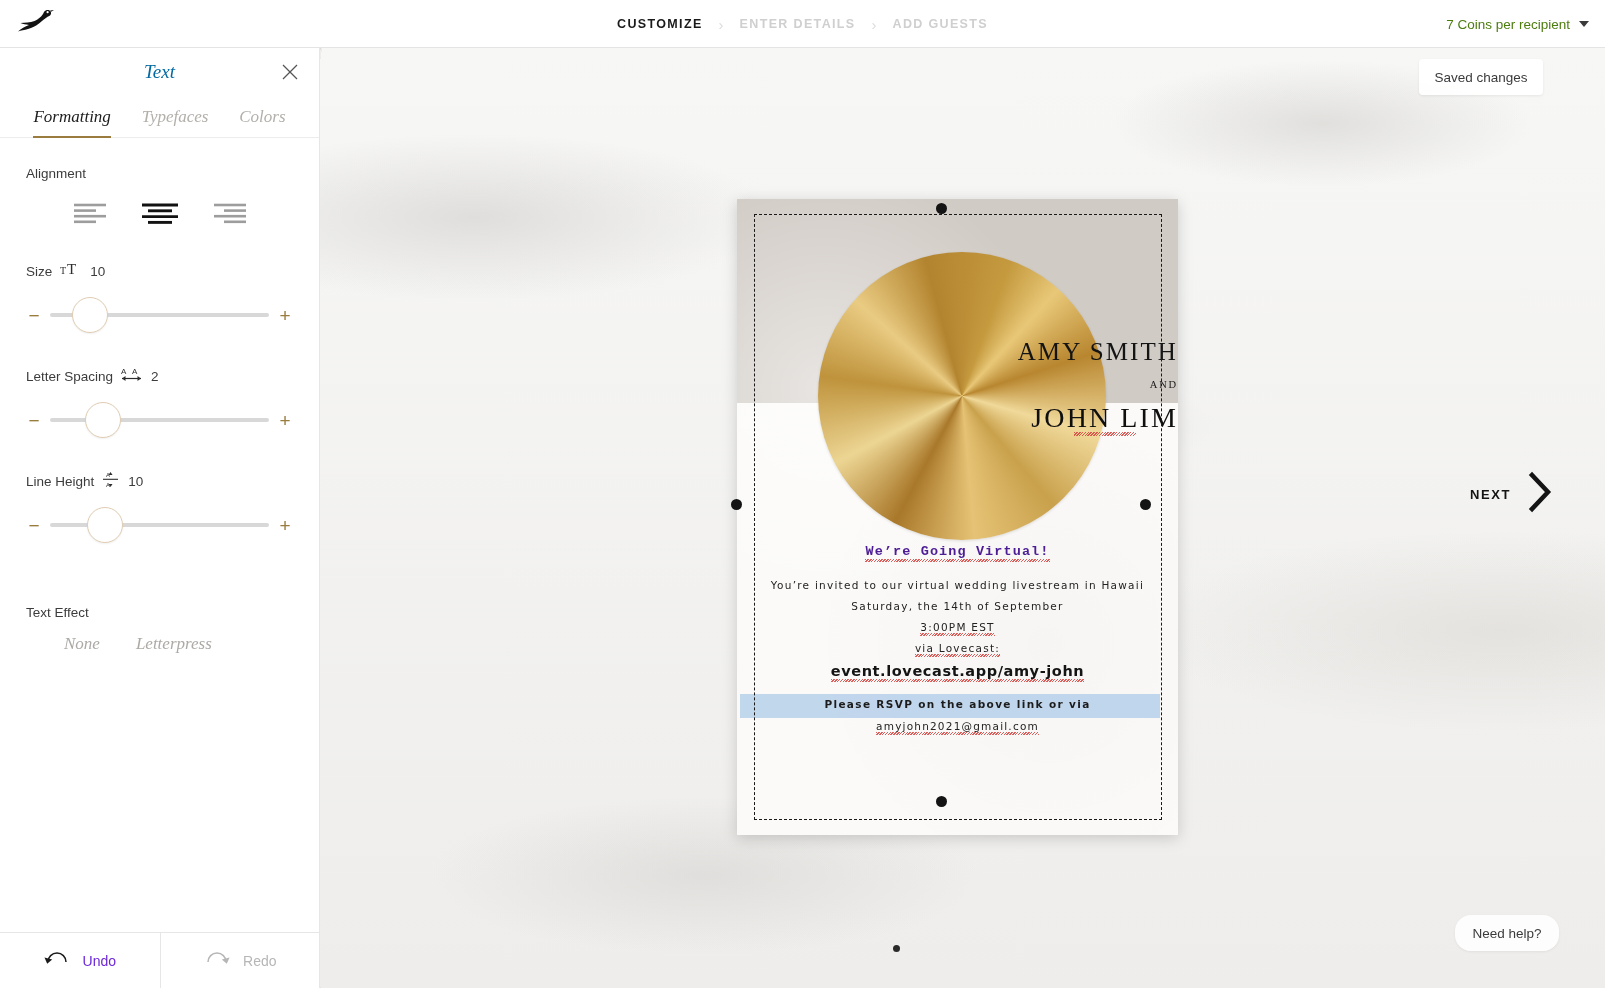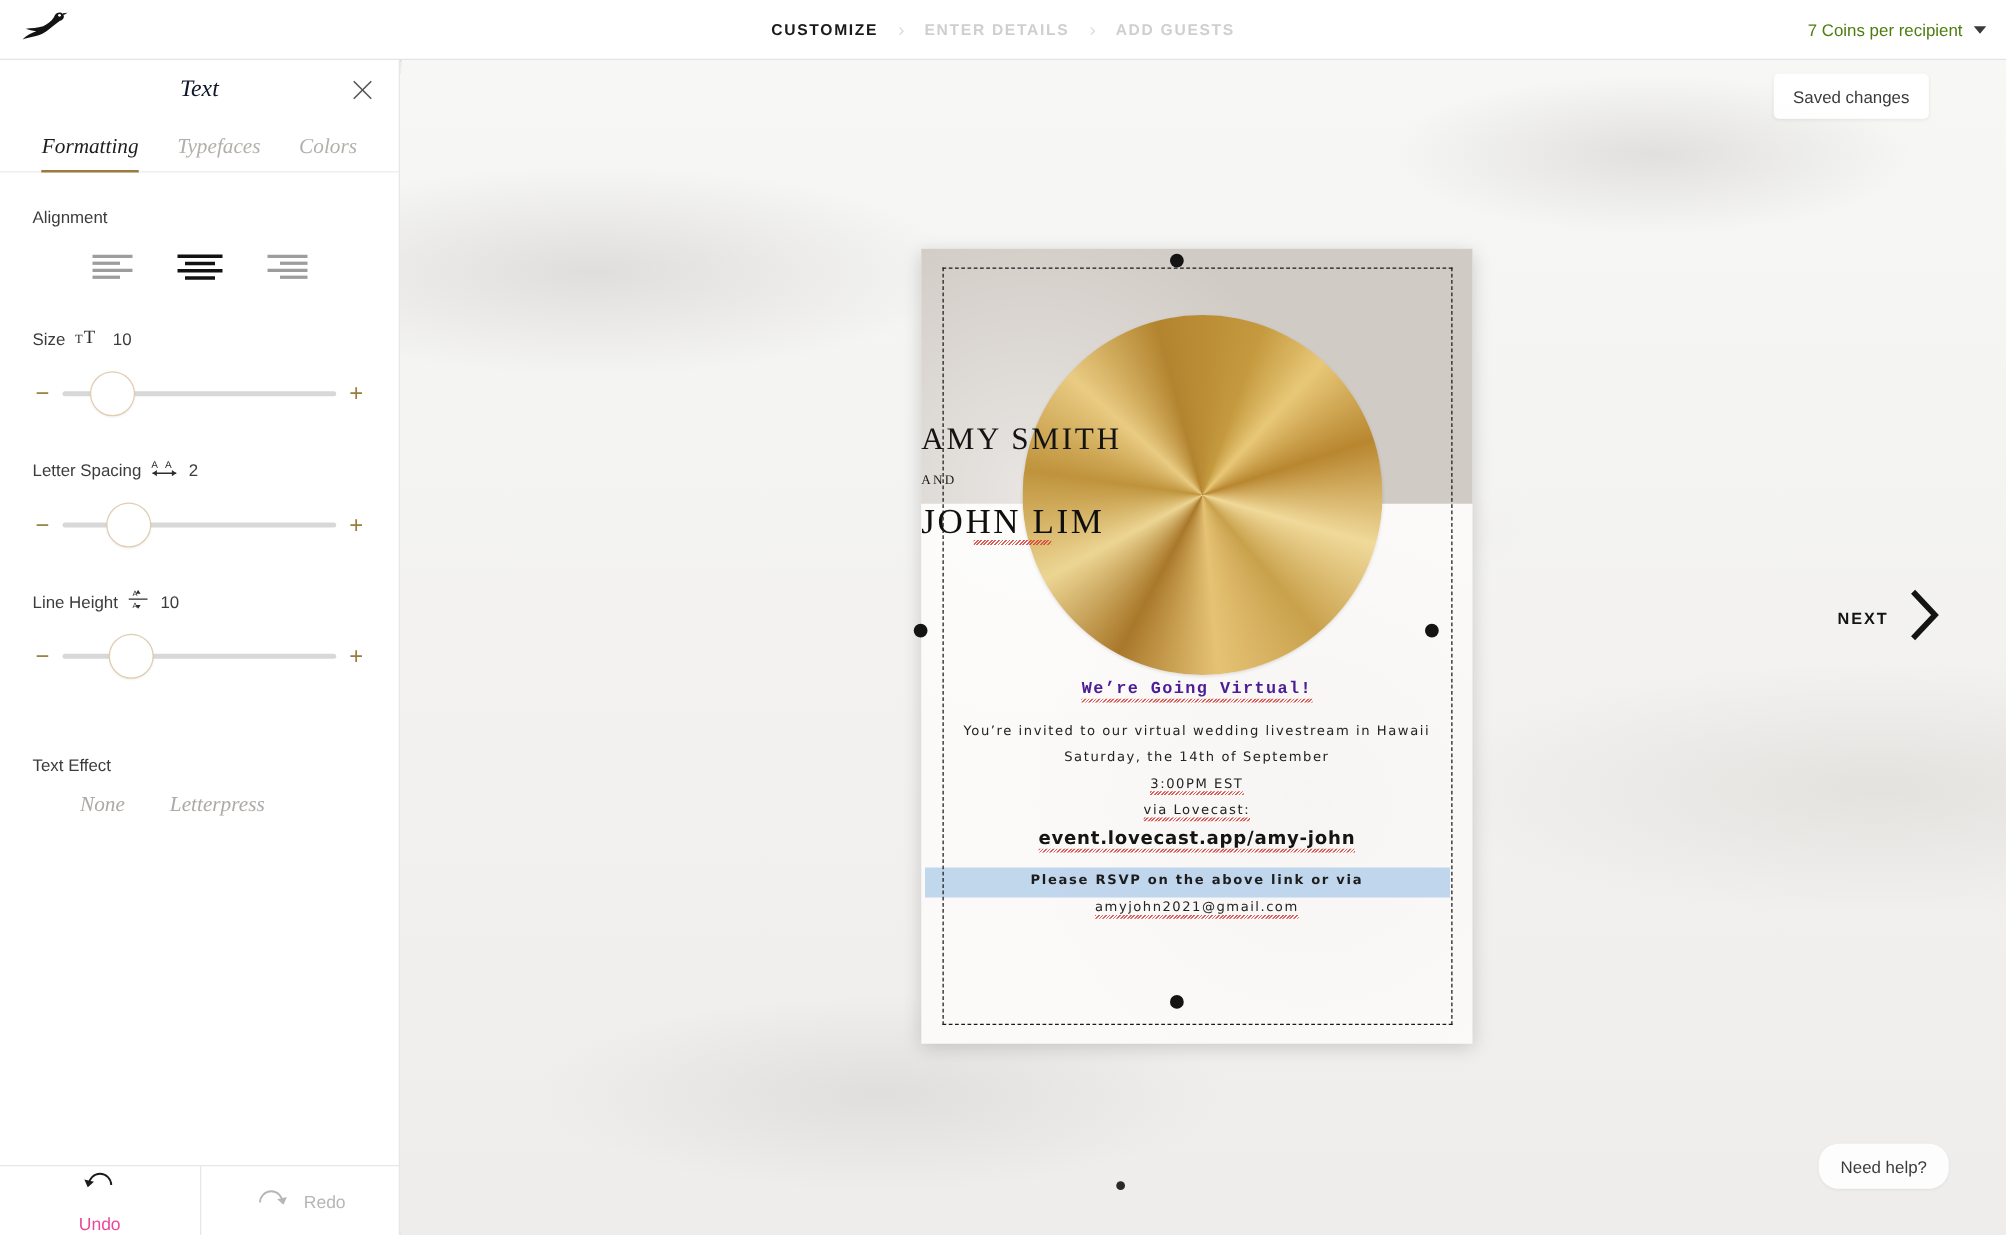--- a/index.html
+++ b/index.html
@@ -67,7 +67,7 @@
   }
   .panel-title {
     font-family: "Liberation Serif", serif; font-style: italic;
-    font-size: 19px; color: #0f172a;
+    font-size: 19px; color: #0369a1;
   }
   .panel-close {
     position: absolute; right: 18px; top: 13px; width: 22px; height: 22px;

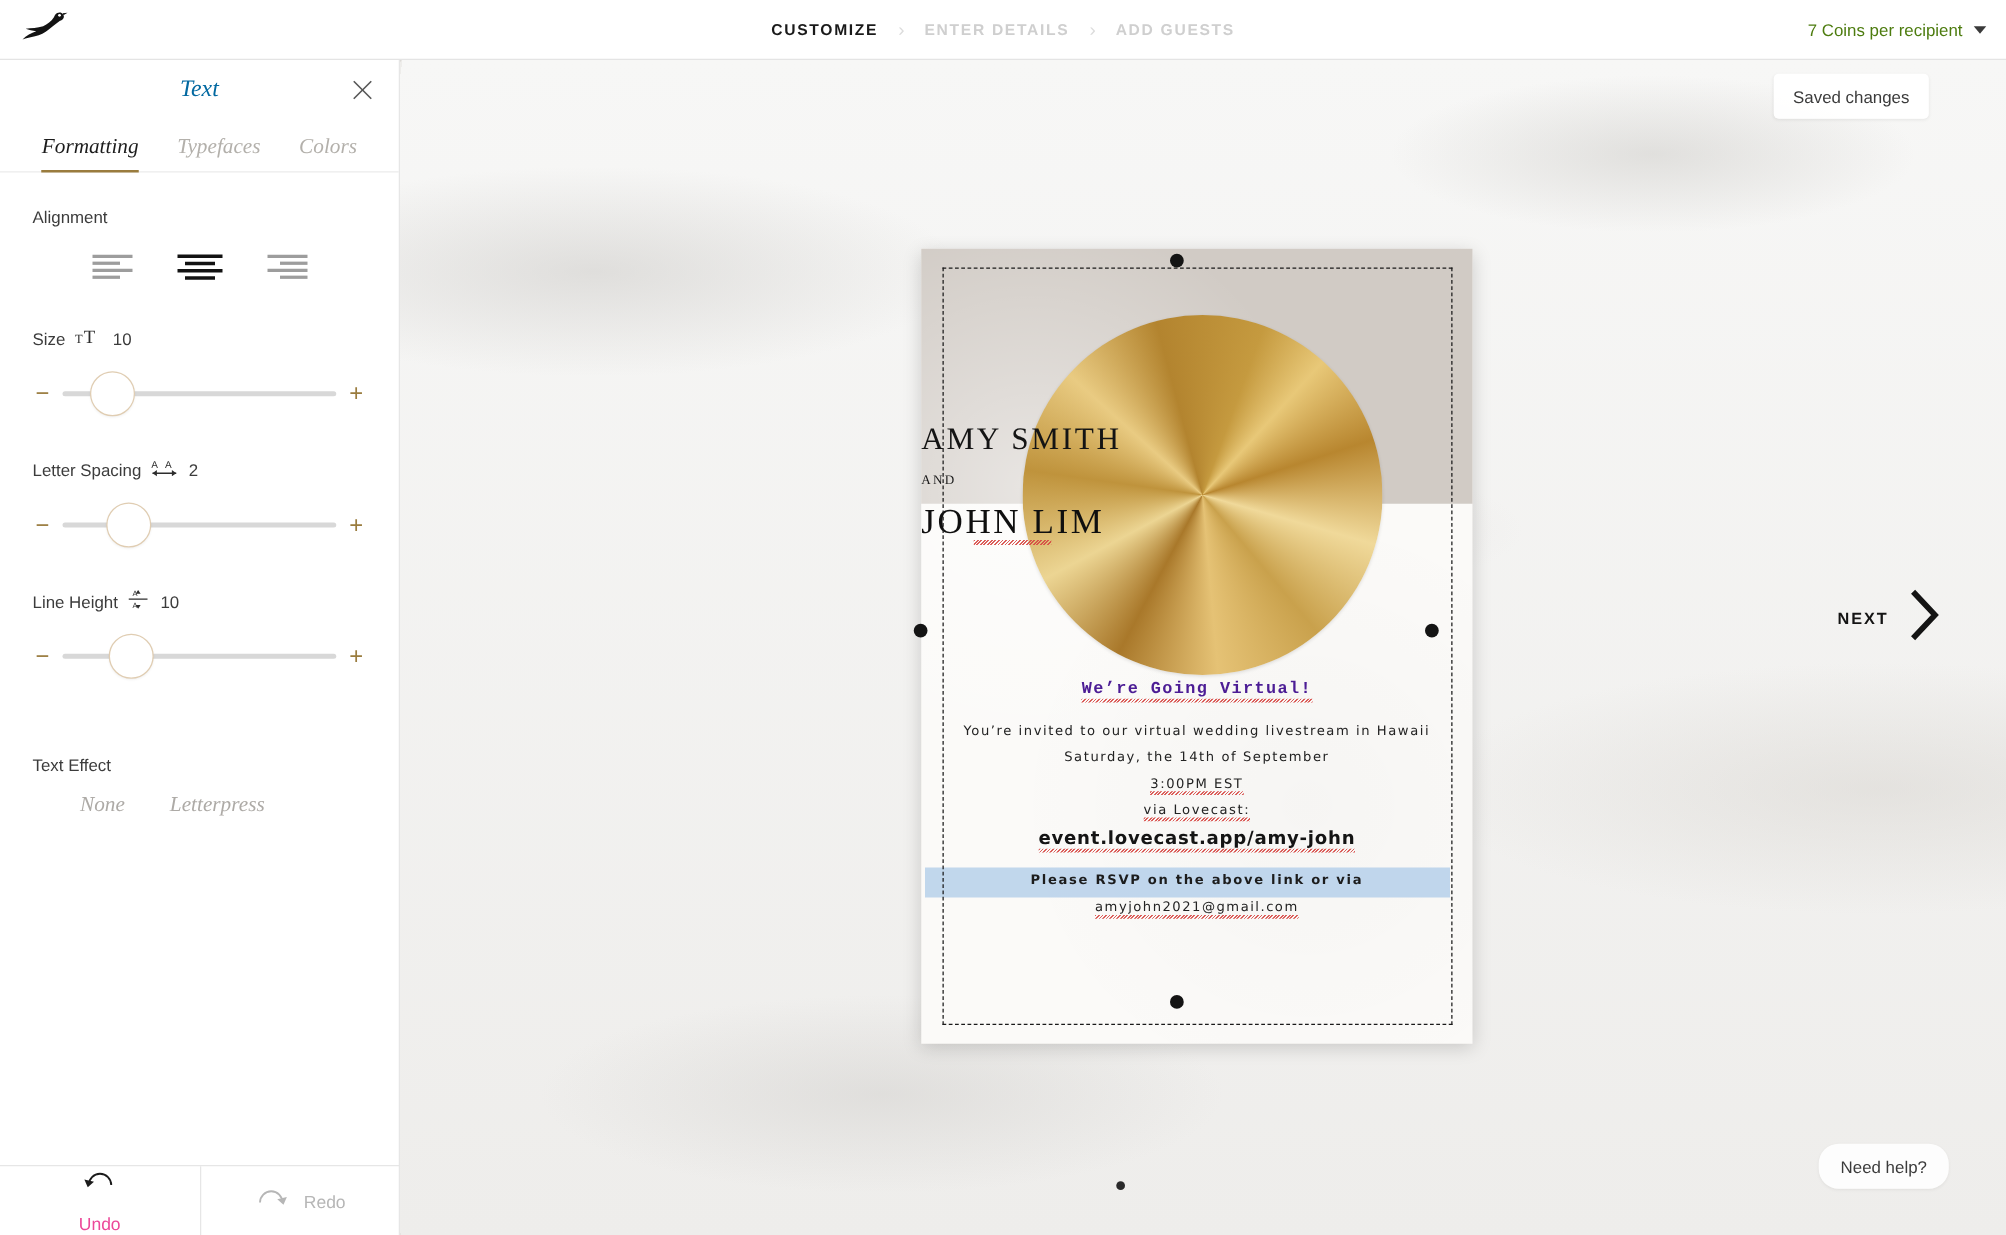--- a/index.html
+++ b/index.html
@@ -162,7 +162,7 @@
         #bf933c 258deg, #e9cb82 292deg, #b3842f 325deg, #c59a3f 360deg) border-box;
     box-shadow: 0 1px 3px rgba(0,0,0,.12);
   }
-  .names { position: absolute; left: 0; right: 0; top: 140px; text-align: left; }
+  .names { position: absolute; left: 0; right: 0; top: 140px; text-align: right; }
   .name-1 {
     font-family: "Liberation Serif", serif; font-size: 25px;
     letter-spacing: 2.1px; color: #141414; line-height: 1;

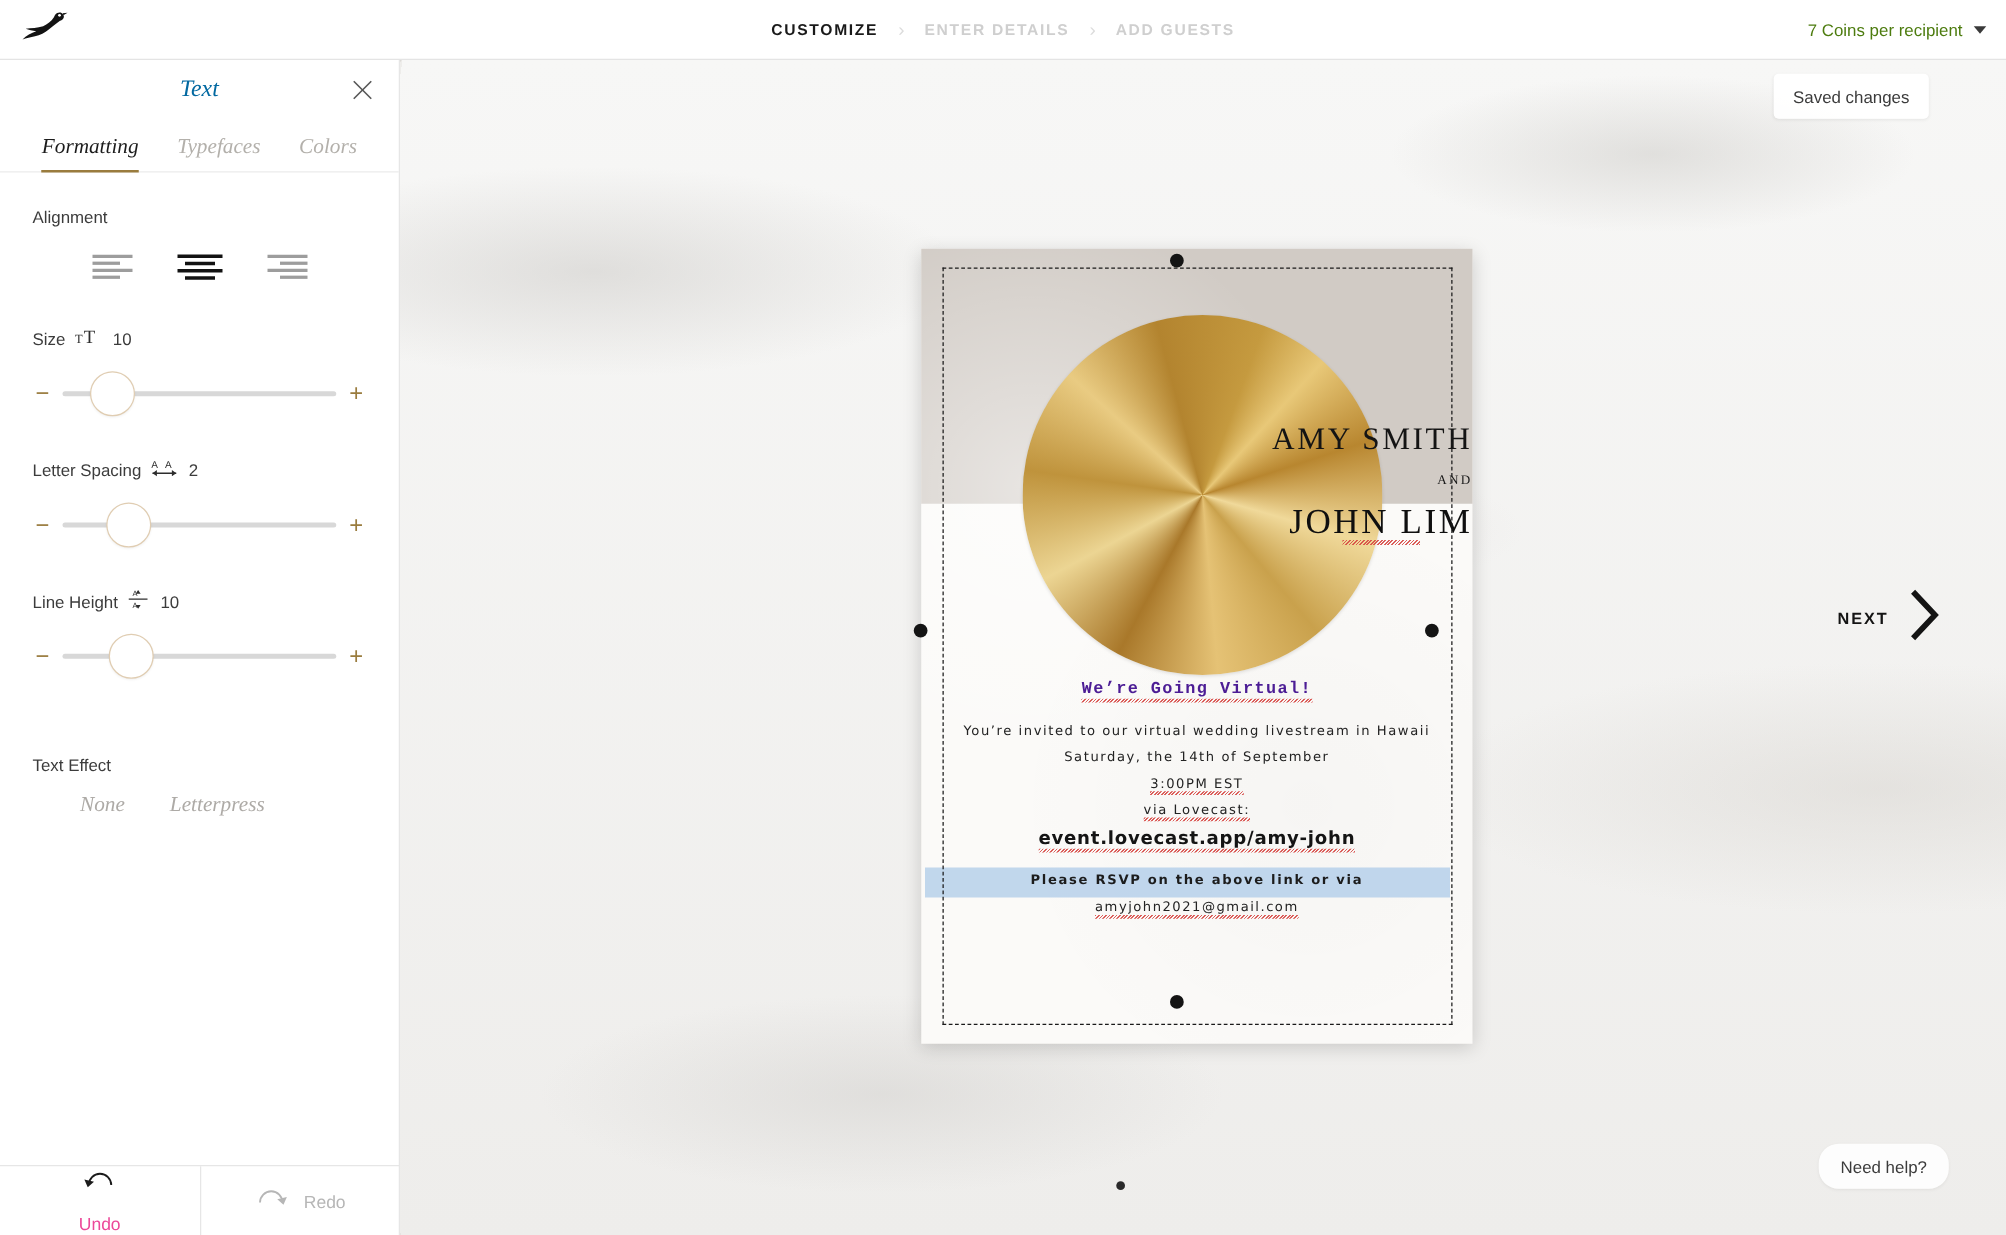--- a/index.html
+++ b/index.html
@@ -129,7 +129,7 @@
     flex: 1; display: flex; align-items: center; justify-content: center;
     gap: 13px; font-size: 14px; cursor: pointer;
   }
-  .foot-btn.enabled { color: #ec4899; flex-direction: column; }
+  .foot-btn.enabled { color: #6d28d9; }
   .foot-btn.disabled { color: #b6b6b6; cursor: default; }
   .foot-div { width: 1px; background: #e6e6e6; }
 

